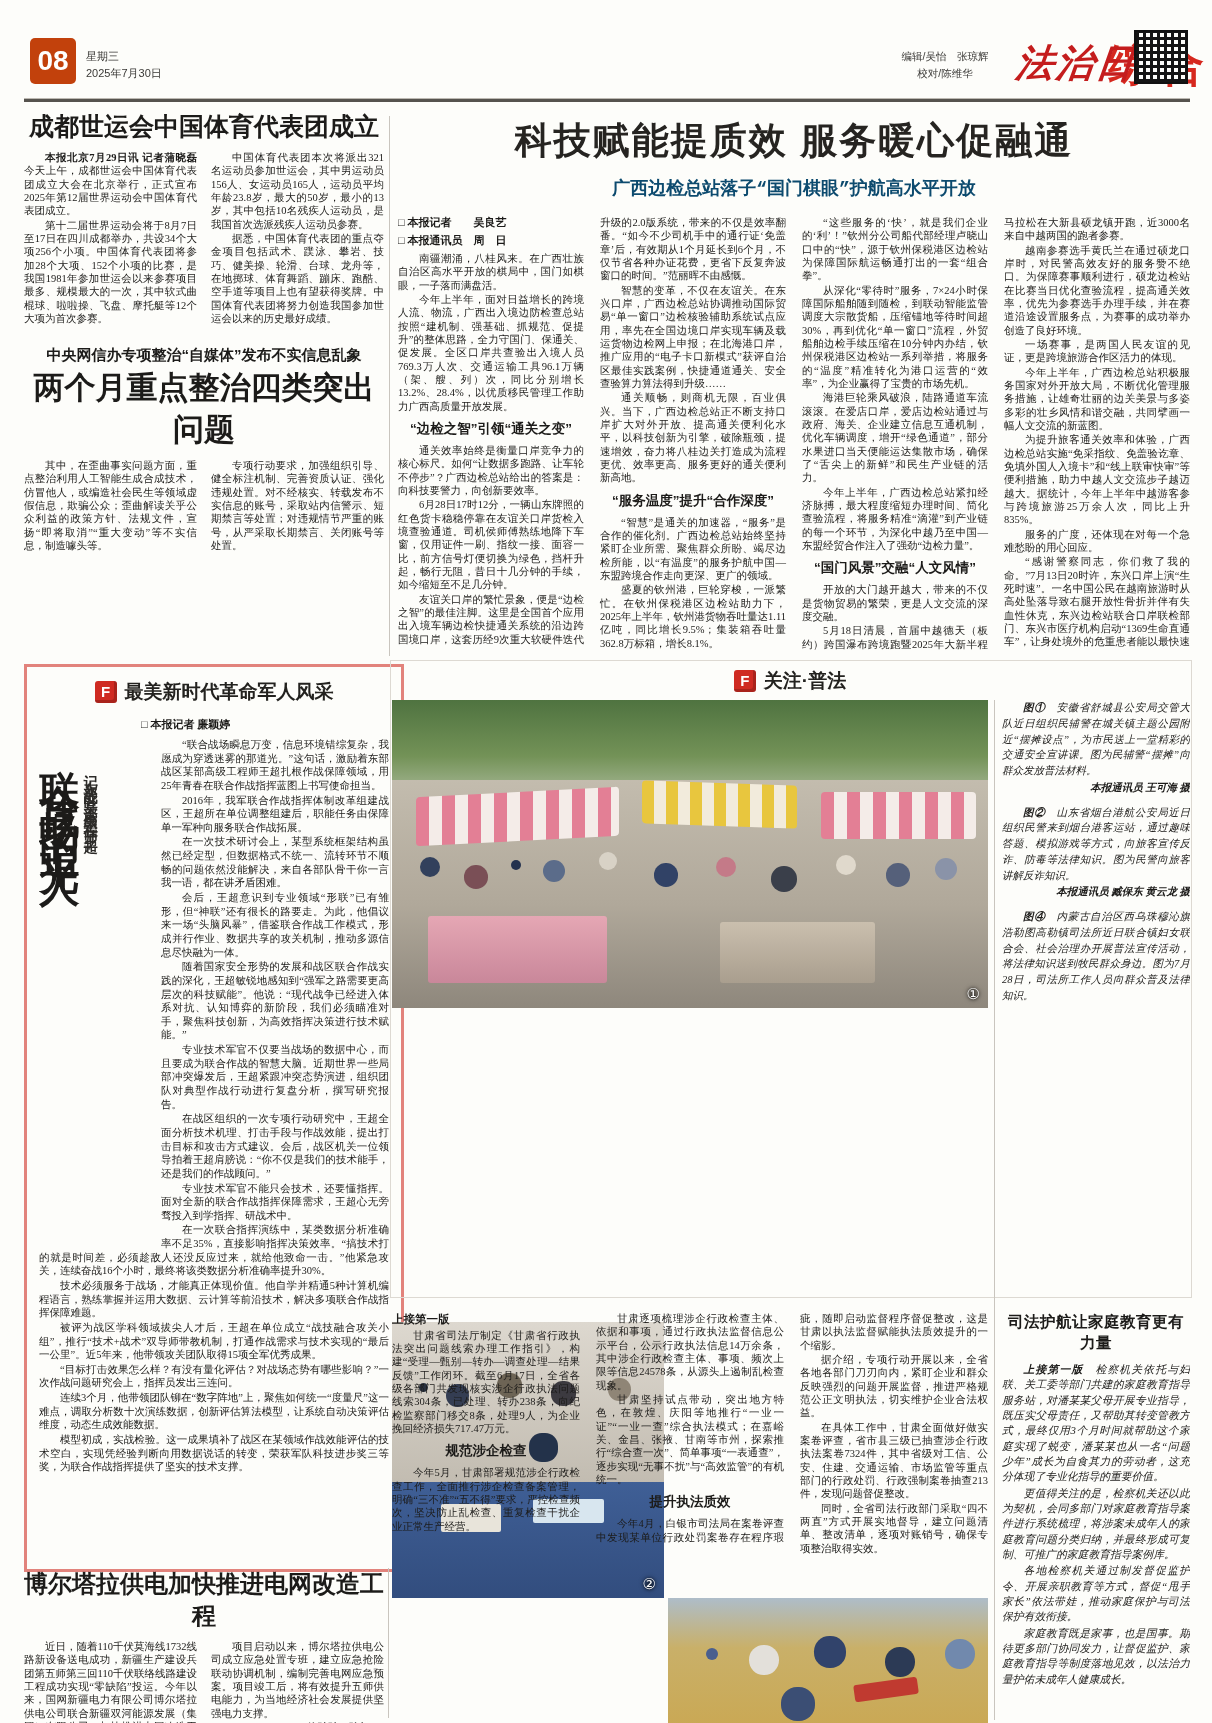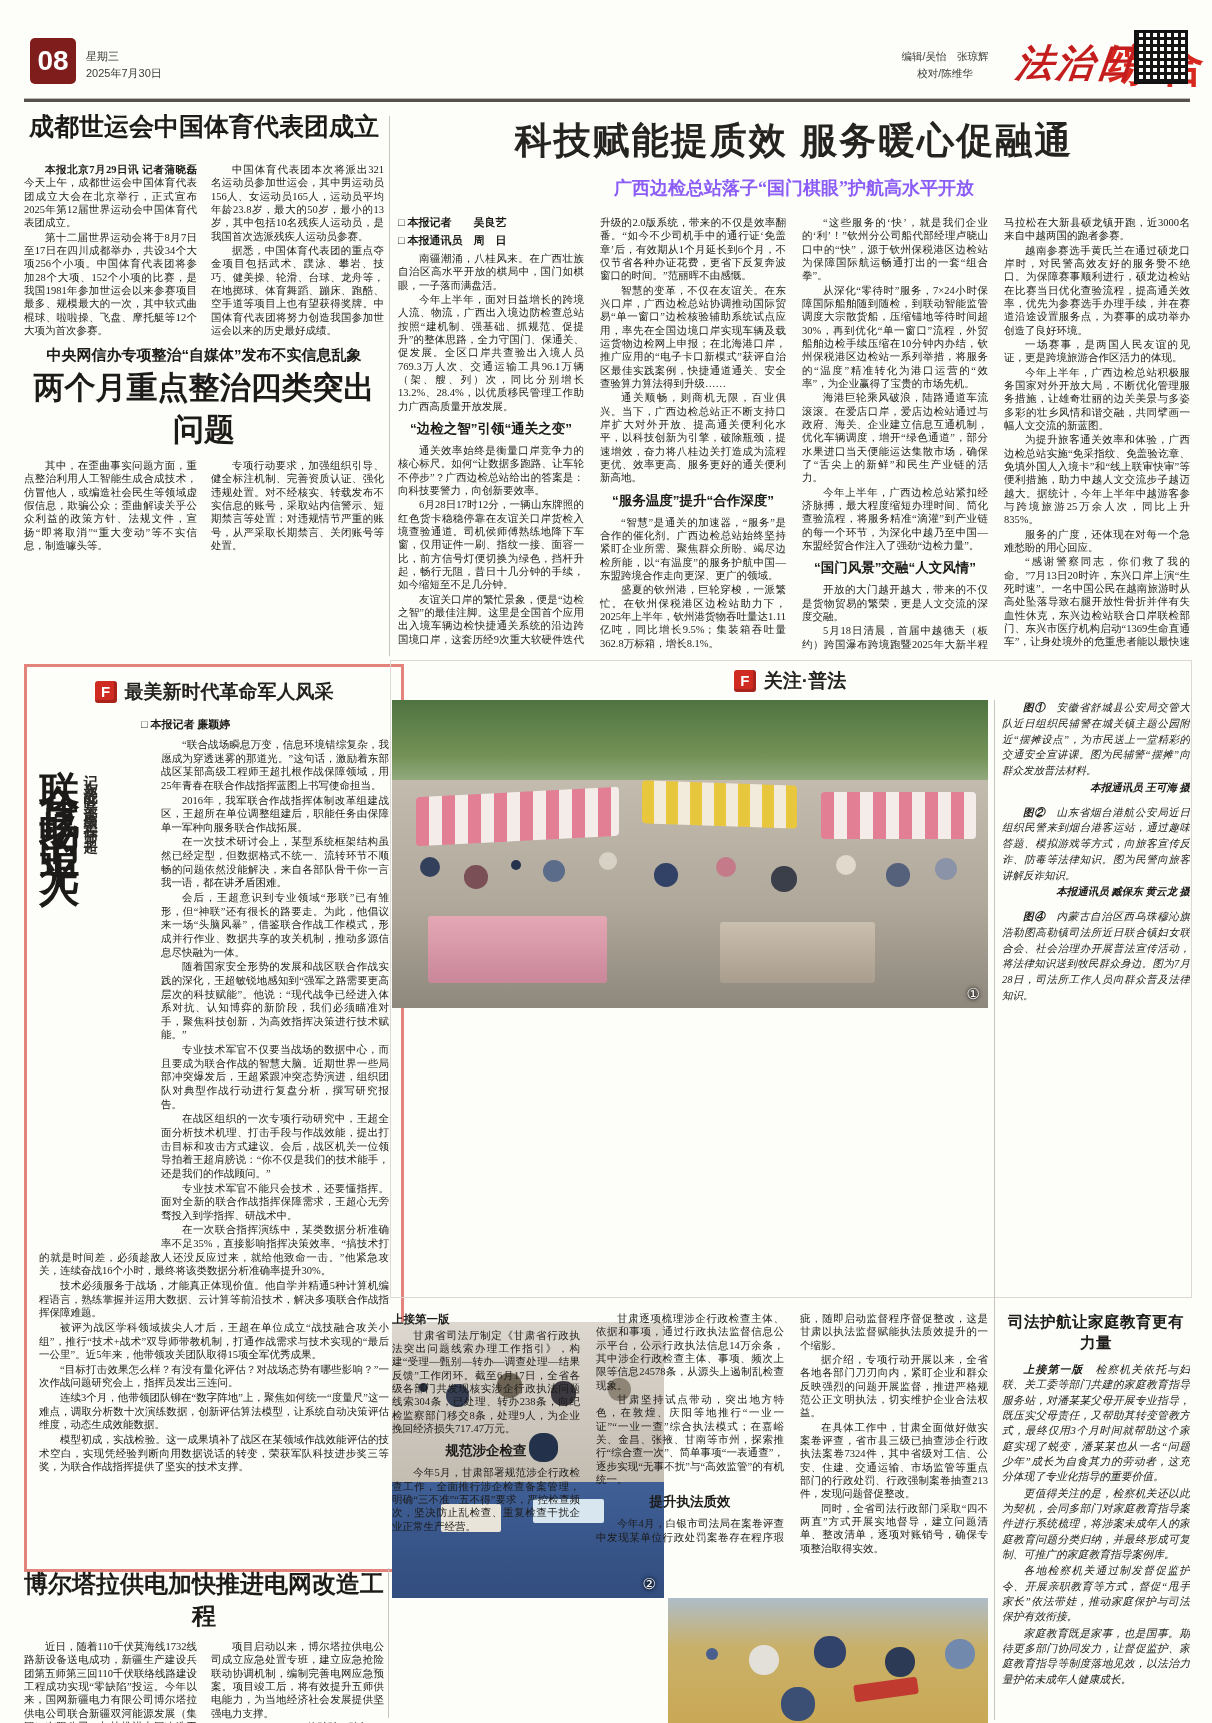--- a/index.html
+++ b/index.html
@@ -17,7 +17,7 @@
   .by-line{font-weight:bold;text-indent:0;margin:0 0 4px 0;font-size:11px;}
   .sig{text-align:right;font-weight:bold;text-indent:0;padding-right:14px;}
   
-  .pgnum{width:46px;height:46px;background:#7f1d1d;border-radius:5px;color:#fff;font-weight:bold;
+  .pgnum{width:46px;height:46px;background:#c2410c;border-radius:5px;color:#fff;font-weight:bold;
          font-size:28px;text-align:center;line-height:46px;}
   .dateblock{font-size:11px;color:#3a3936;line-height:1.5;}
   .section-title{font-size:44px;font-weight:bold;color:#d6281e;letter-spacing:8px;}

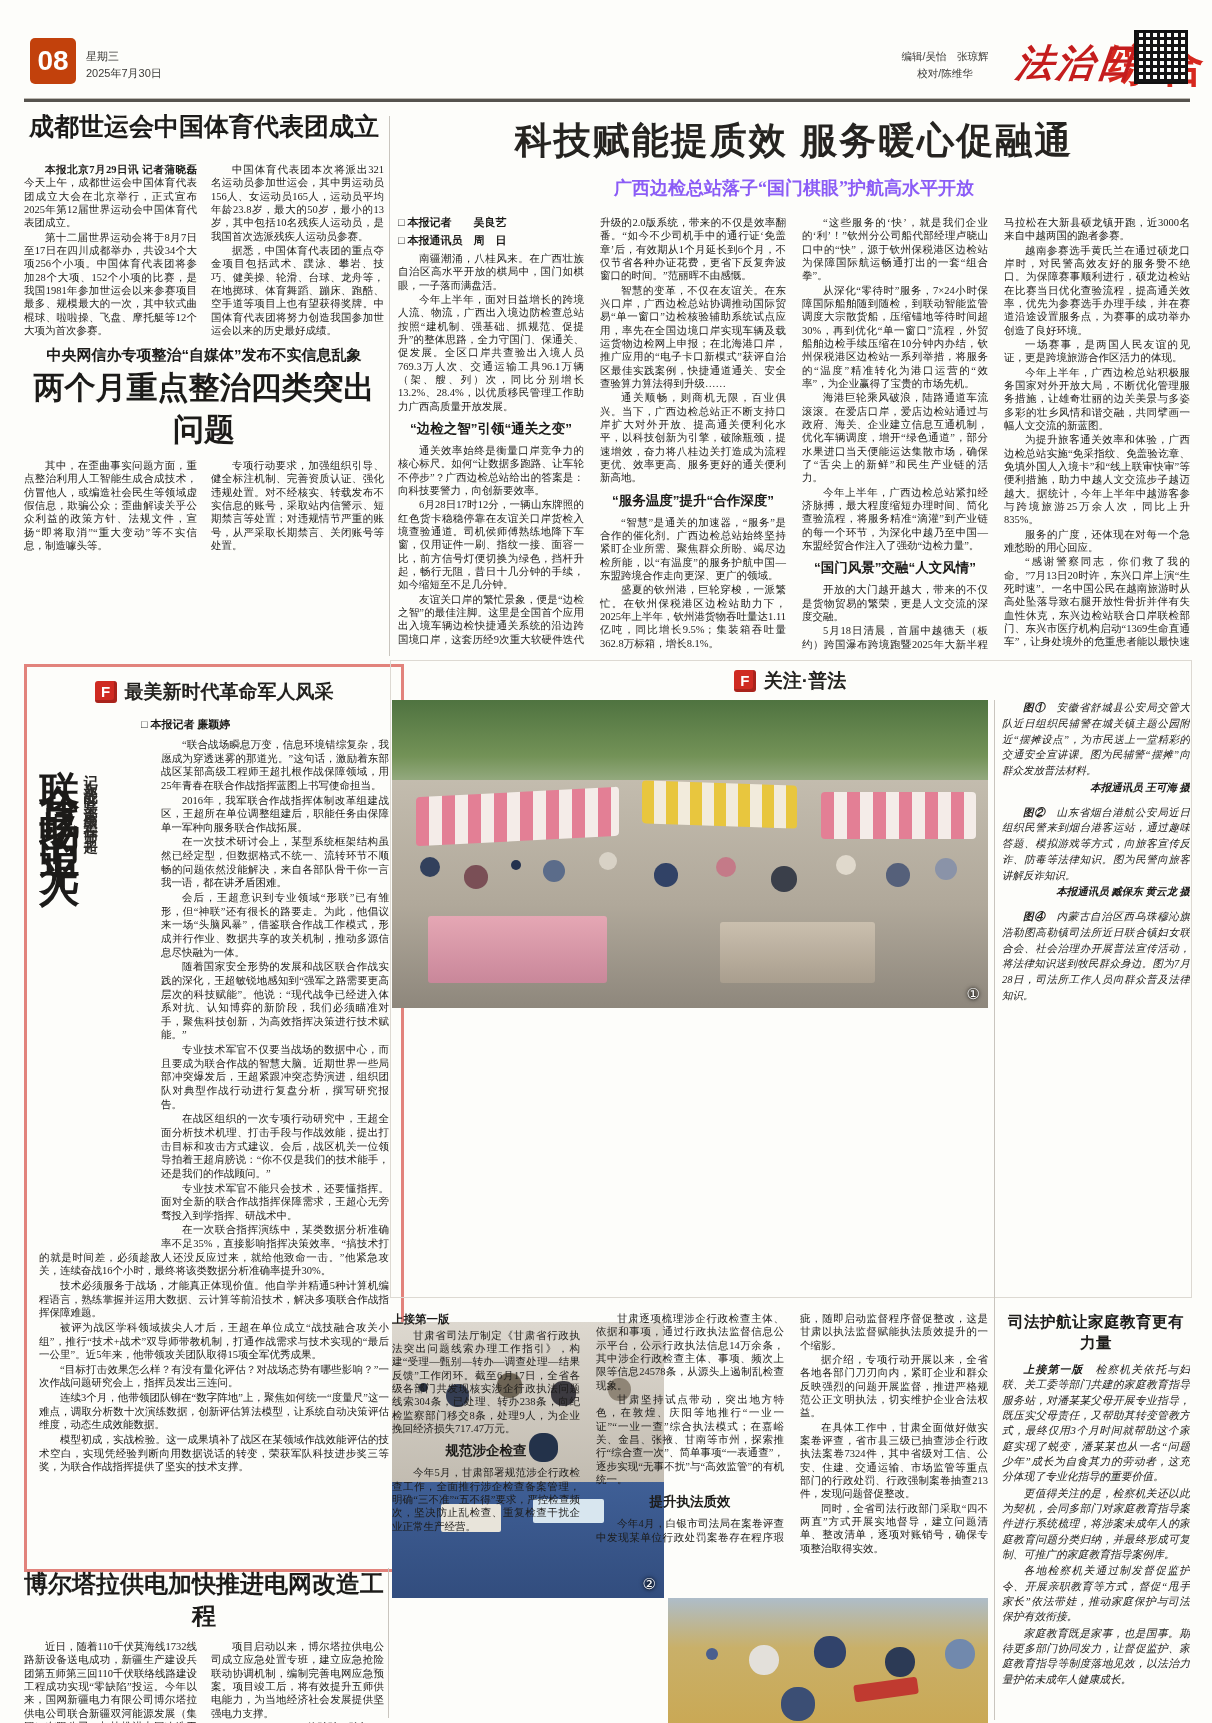--- a/index.html
+++ b/index.html
@@ -83,7 +83,7 @@
 
   <div class="abs" style="left:24px;top:110px;width:360px;">
     <div class="h-serif" style="font-size:25px;">成都世运会中国体育代表团成立</div>
-    <div class="body-txt cols2" style="height:184px;margin-top:20px;font-family:Liberation Serif, serif;">
+    <div class="body-txt cols2" style="height:184px;margin-top:8px;font-family:Liberation Serif, serif;">
         <p><b>本报北京7月29日讯 记者蒲晓磊　</b>今天上午，成都世运会中国体育代表团成立大会在北京举行，正式宣布2025年第12届世界运动会中国体育代表团成立。</p>
         <p>第十二届世界运动会将于8月7日至17日在四川成都举办，共设34个大项256个小项。中国体育代表团将参加28个大项、152个小项的比赛，是我国1981年参加世运会以来参赛项目最多、规模最大的一次，其中软式曲棍球、啦啦操、飞盘、摩托艇等12个大项为首次参赛。</p>
         <p>中国体育代表团本次将派出321名运动员参加世运会，其中男运动员156人、女运动员165人，运动员平均年龄23.8岁，最大的50岁，最小的13岁，其中包括10名残疾人运动员，是我国首次选派残疾人运动员参赛。</p>

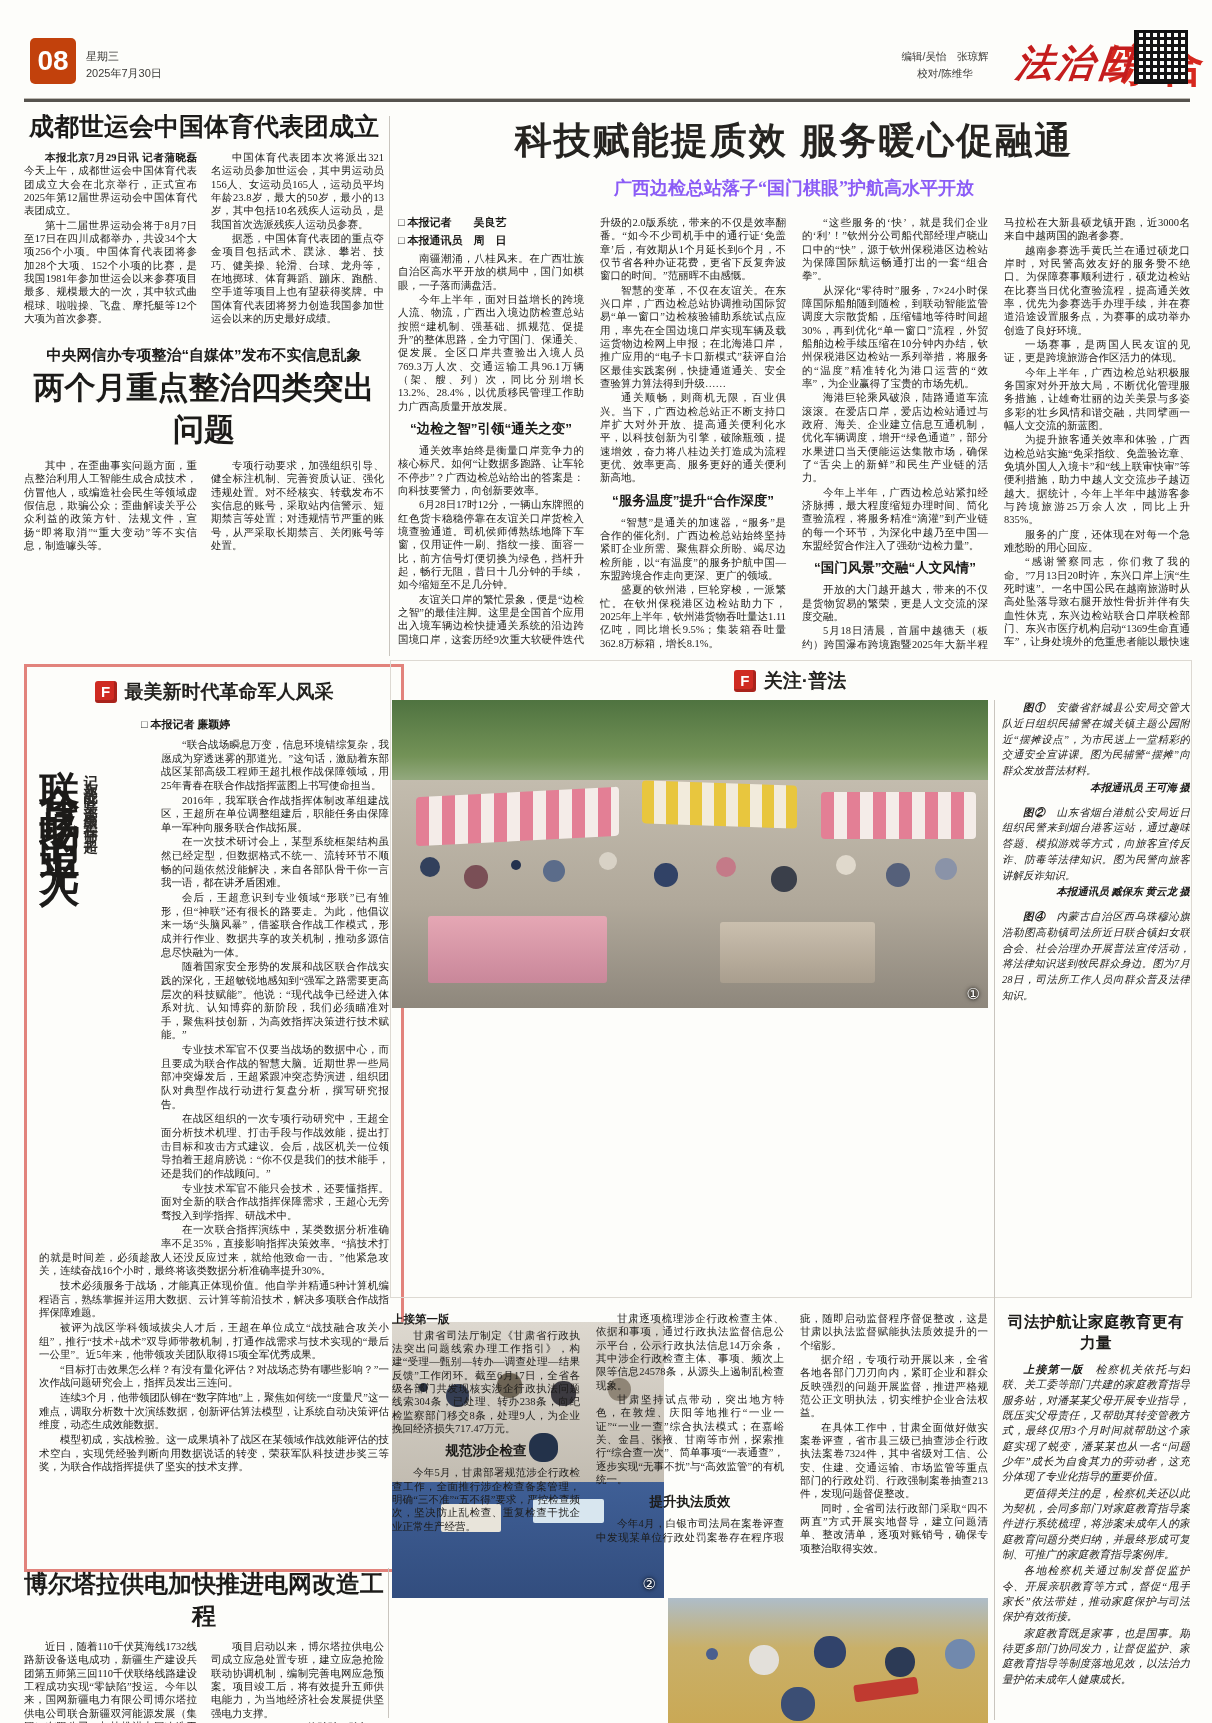--- a/index.html
+++ b/index.html
@@ -35,8 +35,8 @@
   .kicker{font-family:"Liberation Sans","DejaVu Sans",sans-serif;font-weight:bold;text-align:center;}
   .main-title{font-family:"Liberation Sans","DejaVu Sans",sans-serif;font-weight:900;text-align:center;
               font-size:37px;letter-spacing:2px;color:#262421;}
-  .main-sub{font-family:Liberation Serif, serif;text-align:center;font-size:18px;
-            color:#8b5cf6;font-weight:bold;}
+  .main-sub{font-family:Liberation Mono, monospace;text-align:center;font-size:18px;
+            color:#0c4a6e;font-weight:bold;}
   
   .redbox{border:3px solid #e2837c;background:#fdfdfa;}
   .badge-row{display:flex;align-items:center;justify-content:center;gap:8px;}

